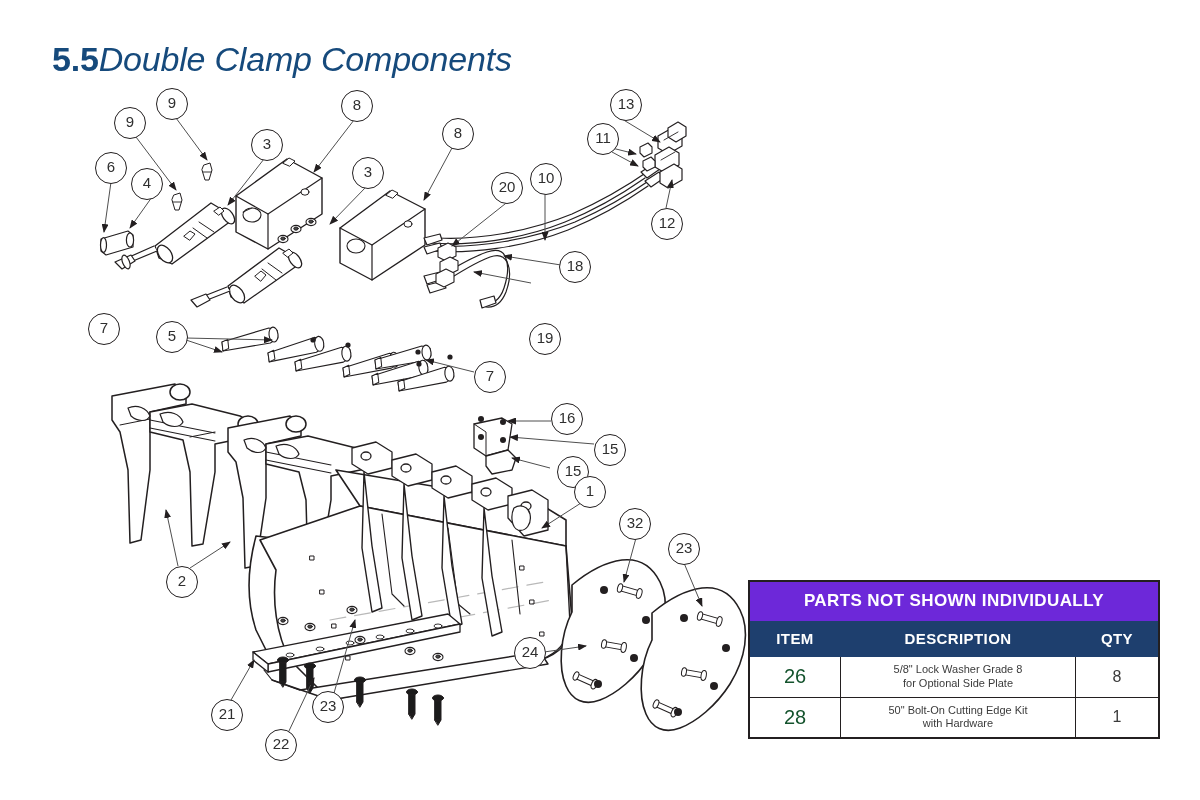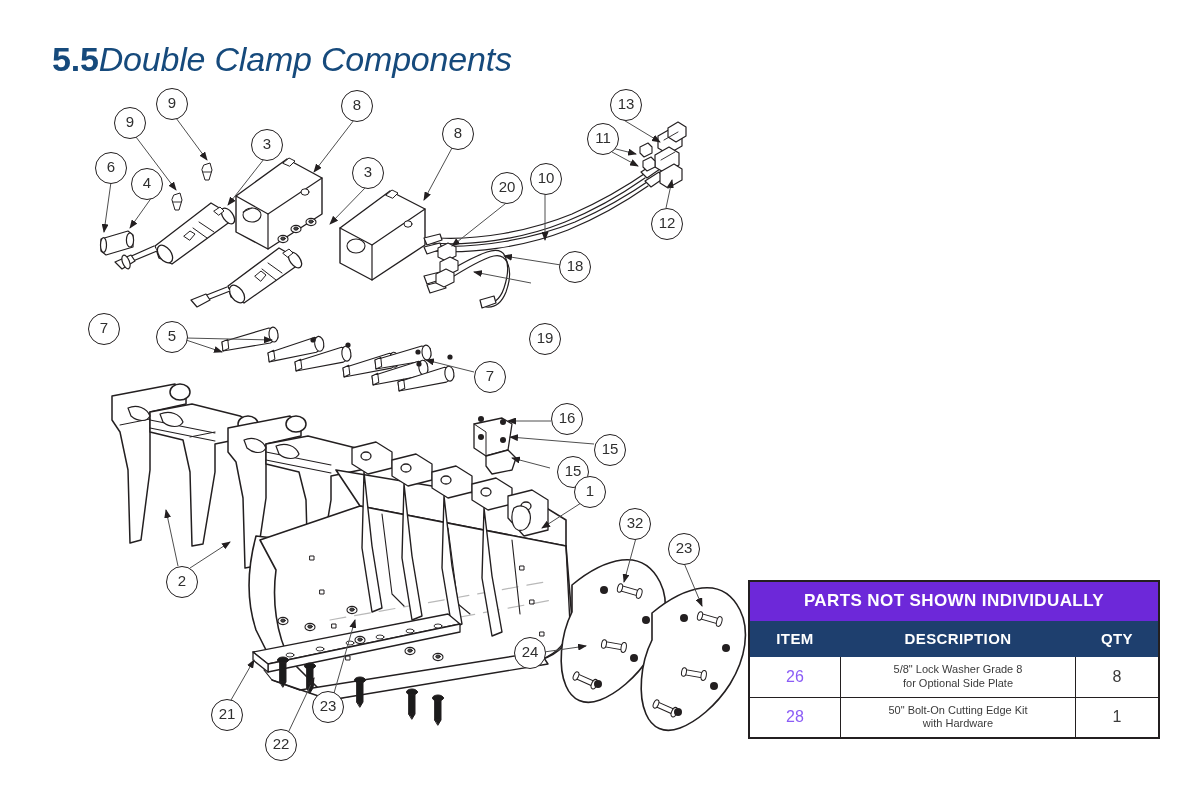--- a/index.html
+++ b/index.html
@@ -83,8 +83,8 @@
     border: 1px solid #1e3f6e;
   }
   #parts-table td.item-cell {
-    font-size: 16px;
-    color: #8b5cf6;
+    font-size: 20px;
+    color: #14532d;
     padding: 7px 2px;
     width: 86px;
   }

